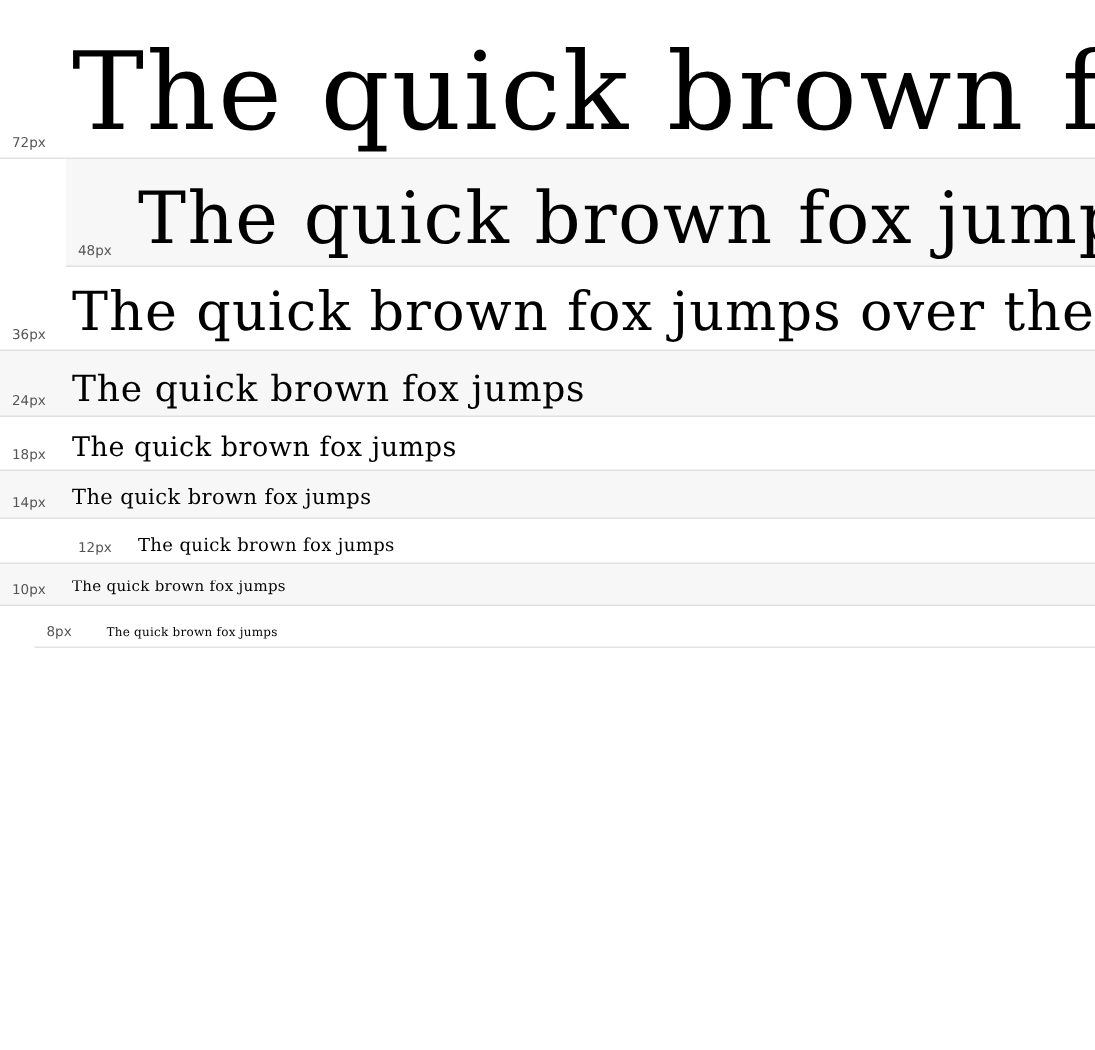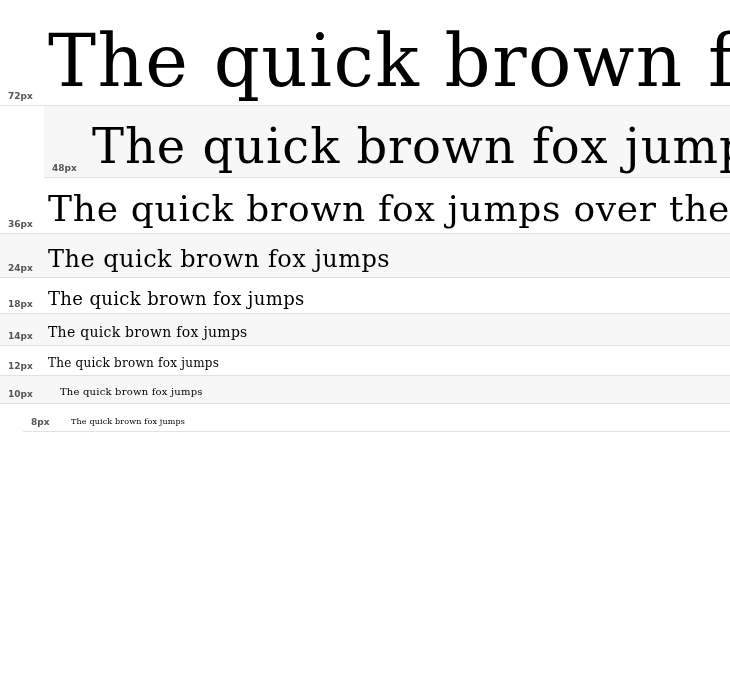--- a/index.html
+++ b/index.html
@@ -41,7 +41,6 @@
     text-align: left;
     white-space: nowrap;
     padding-bottom: 4px;
-    font-weight: bold;
   }
   .sample {
     flex: 1 1 auto;

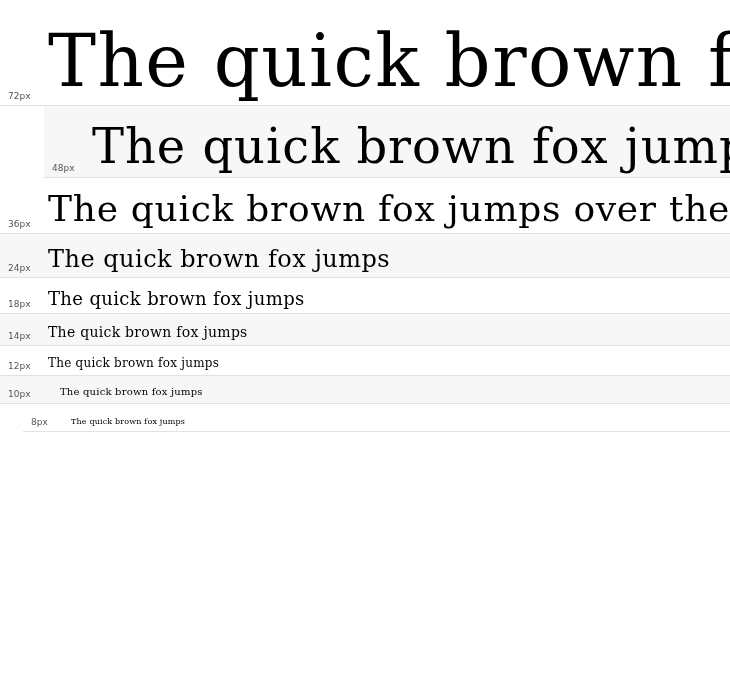--- a/index.html
+++ b/index.html
@@ -92,7 +92,7 @@
     <div class="sample" style="font-size:14px; padding-bottom:5px;">The quick brown fox jumps</div>
   </div>
 
-  <div class="row" style="height:30px;">
+  <div class="row" style="height:30px;padding-left:44px;">
     <div class="size-label">12px</div>
     <div class="sample" style="font-size:12px; padding-bottom:5px;">The quick brown fox jumps</div>
   </div>

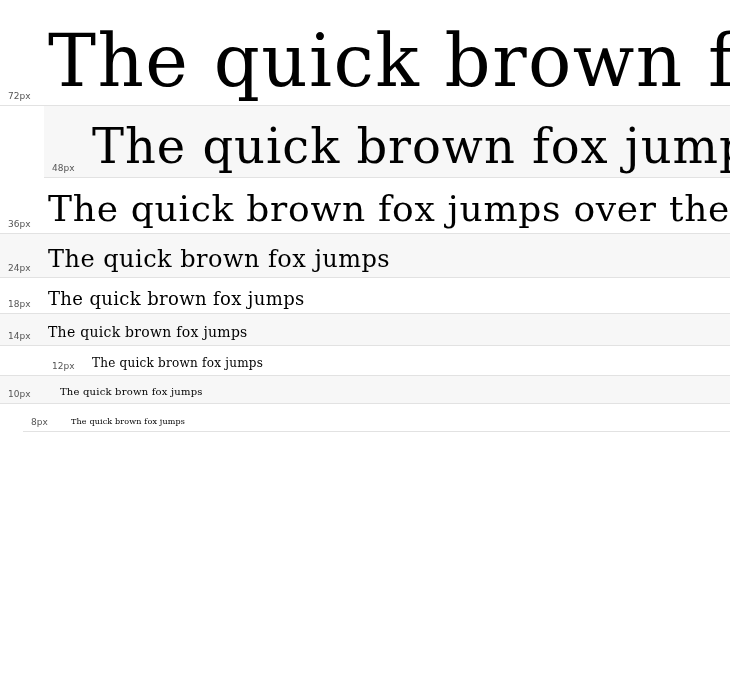--- a/index.html
+++ b/index.html
@@ -97,7 +97,7 @@
     <div class="sample" style="font-size:12px; padding-bottom:5px;">The quick brown fox jumps</div>
   </div>
 
-  <div class="row alt" style="height:28px;gap:12px;">
+  <div class="row alt" style="height:28px;">
     <div class="size-label">10px</div>
     <div class="sample" style="font-size:10px; padding-bottom:5px;">The quick brown fox jumps</div>
   </div>

